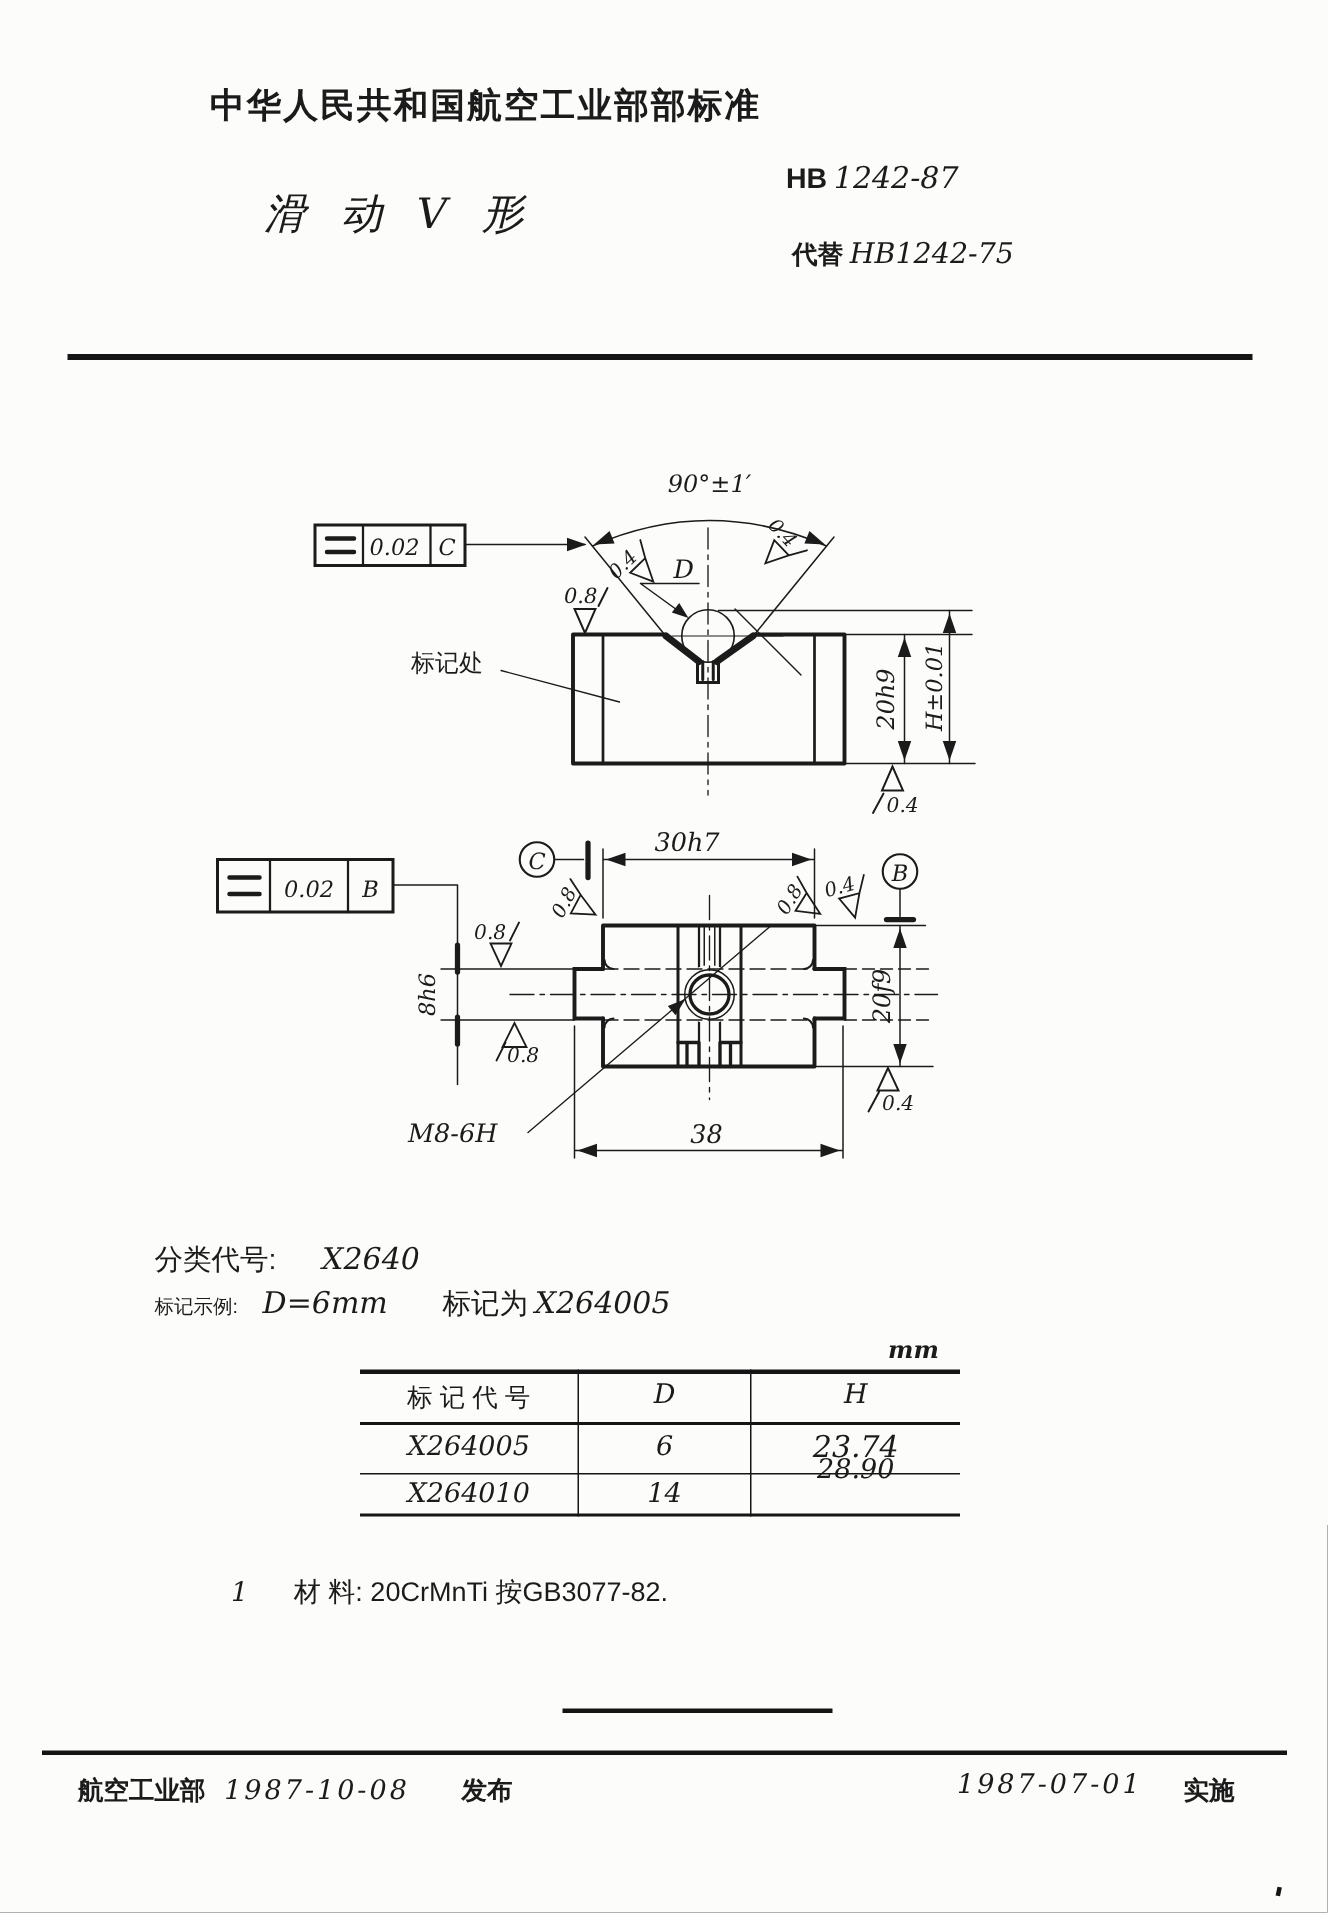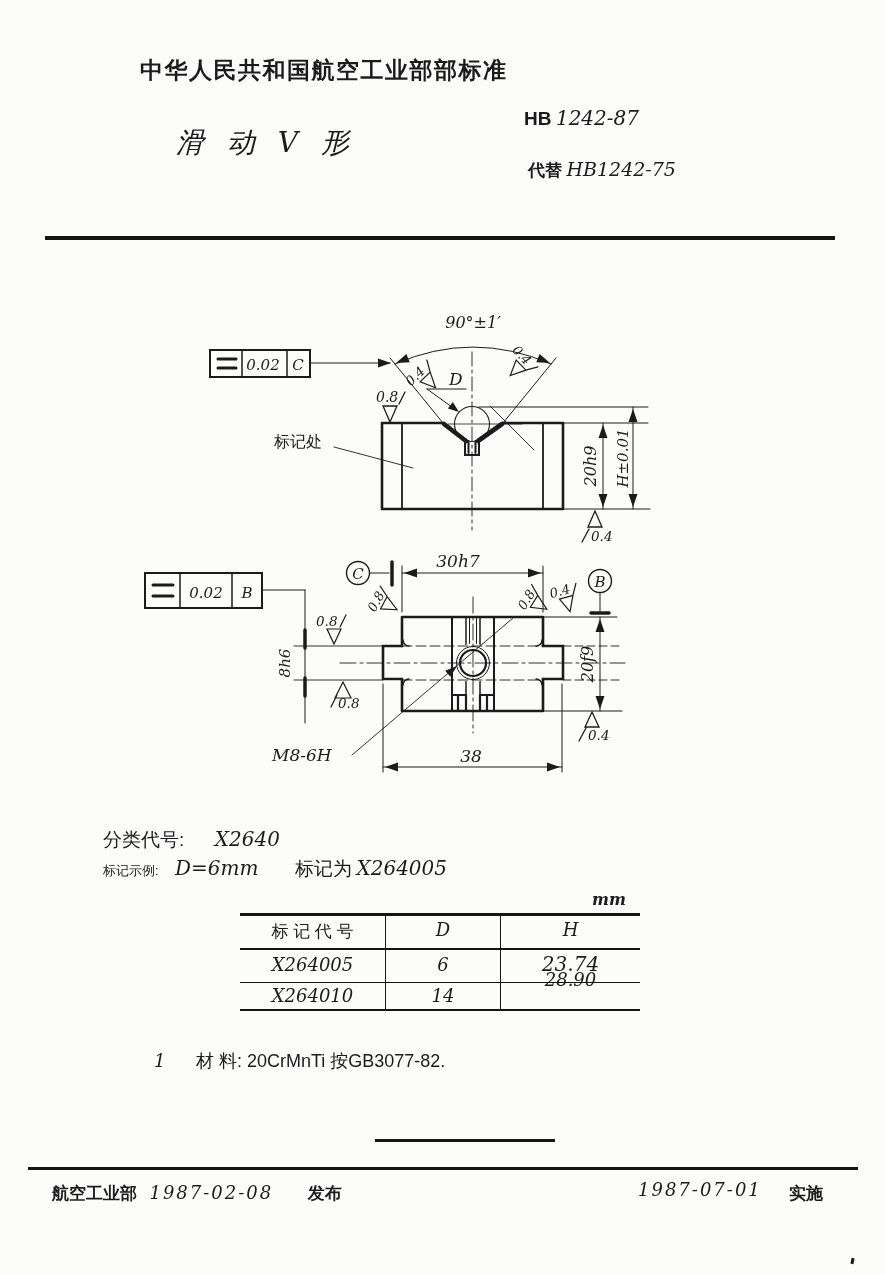--- a/index.html
+++ b/index.html
@@ -250,7 +250,7 @@
 
   <div class="abs" style="left:52px;top:1182px;">
     <span class="cnb" style="font-size:17px;margin-top:39px;">航空工业部</span>
-    <span class="hw" style="font-size:18px;margin-left:8px;letter-spacing:2px;">1987-02-08</span>
+    <span class="hw" style="font-size:18px;margin-left:8px;letter-spacing:2px;">1987-10-08</span>
     <span class="cnb" style="font-size:17px;margin-left:30px;">发布</span>
   </div>
   <div class="abs hw" style="left:638px;top:1179px;font-size:18px;letter-spacing:2px;">1987-07-01</div>

